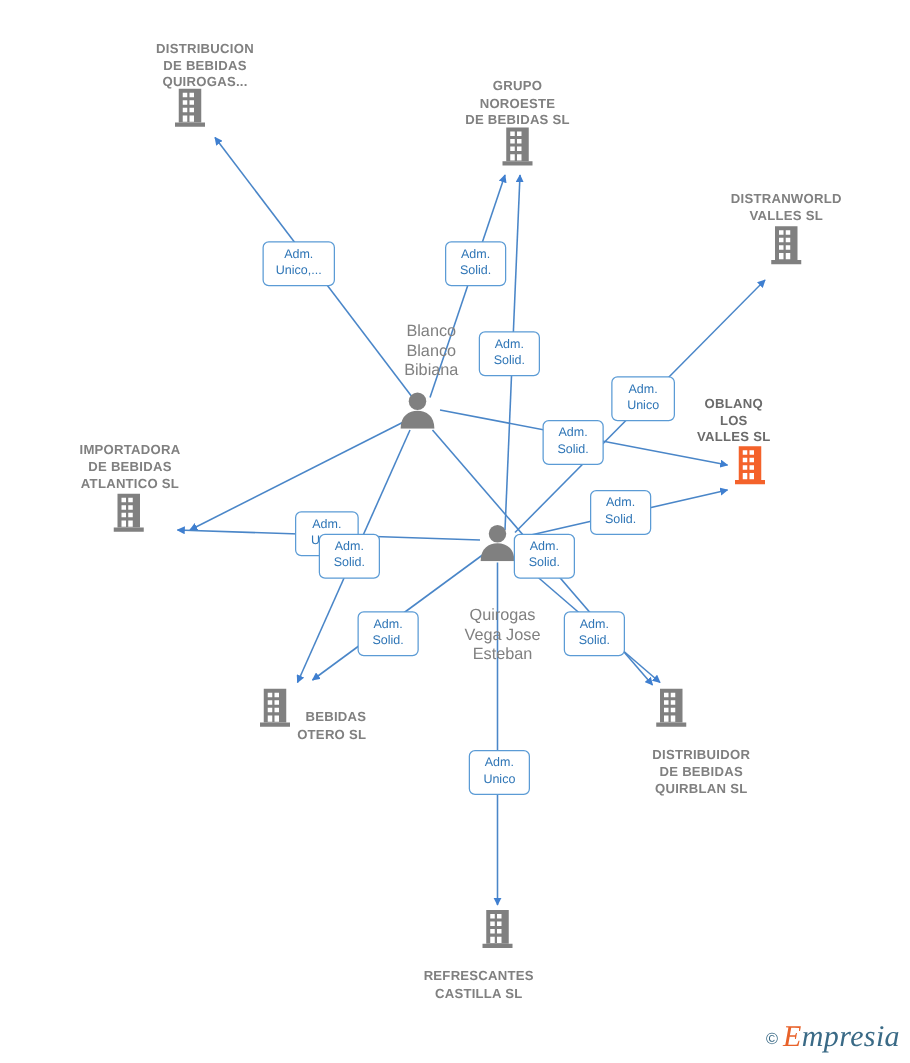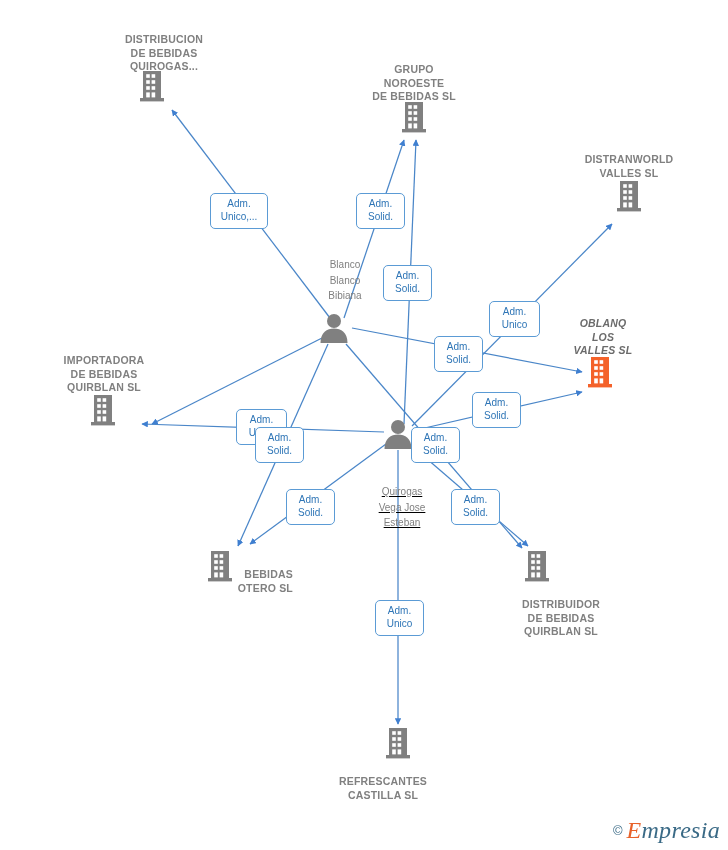--- a/index.html
+++ b/index.html
@@ -27,7 +27,7 @@
   .person-node{position:absolute;text-align:center;}
   .person-node .pcaption{
     color:#808080;
-    font-size:10px;
+    font-size:13px;
     line-height:15.5px;
     white-space:pre-line;
   }

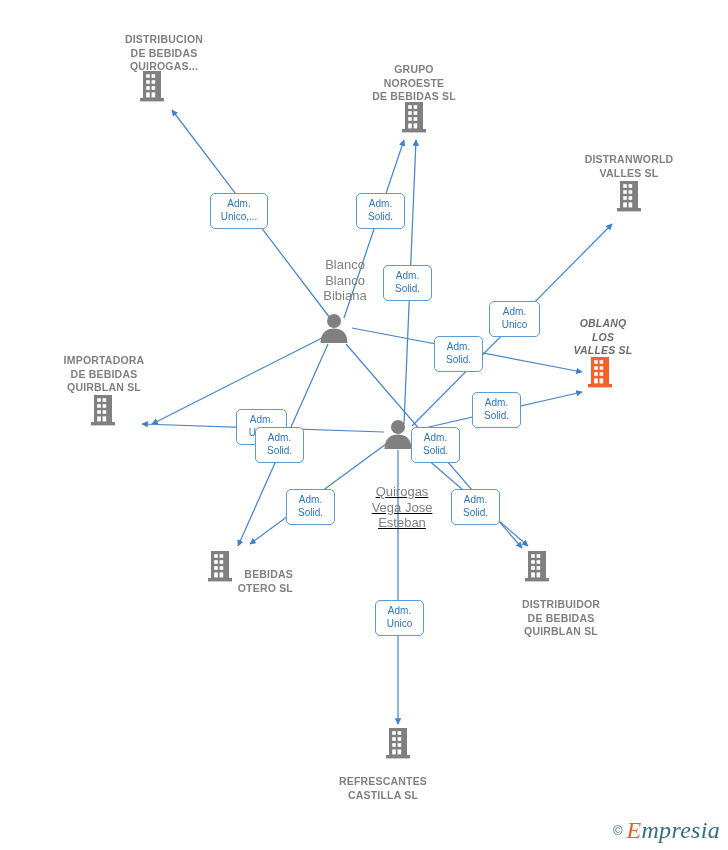--- a/index.html
+++ b/index.html
@@ -147,7 +147,7 @@
         <rect x="14.6" y="23.4" width="3.6" height="5" fill="#fff"></rect>
       </svg>
     </div>
-    <div class="node highlight" style="left: 544px; top: 317px; width: 118px; font-style: italic;">
+    <div class="node highlight" style="left: 528px; top: 317px; width: 118px;">
       <div class="caption">OBLANQ
 LOS
 VALLES  SL</div>

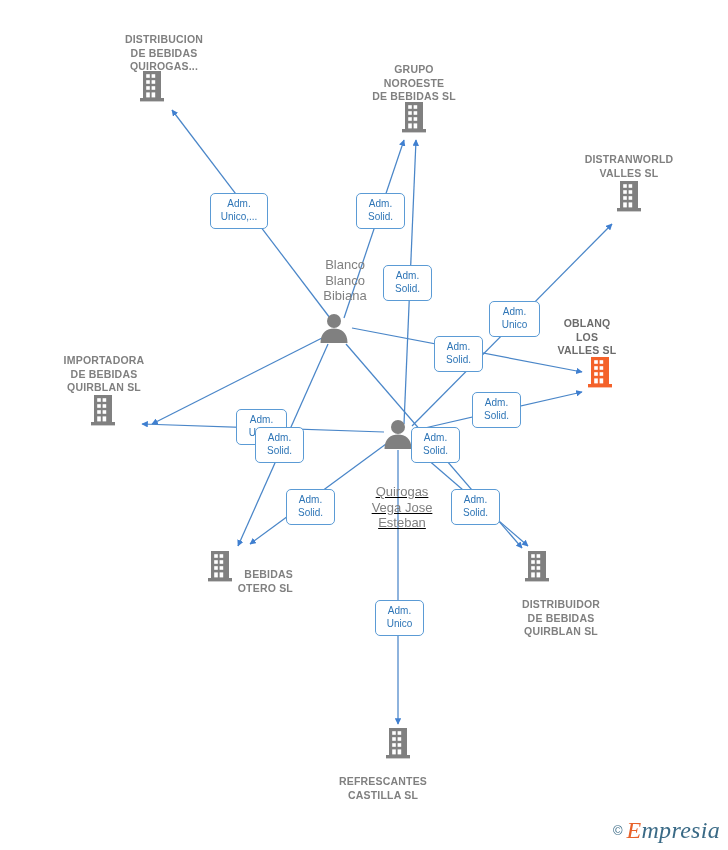--- a/index.html
+++ b/index.html
@@ -169,7 +169,7 @@
     <div class="node" style="left: 45px; top: 354px; width: 118px;">
       <div class="caption">IMPORTADORA
 DE BEBIDAS
-QUIRBLAN SL</div>
+ATLANTICO SL</div>
     </div>
     <div style="position: absolute; left: 88px; top: 393px;">
       <svg class="building" width="30" height="34" viewBox="0 0 30 34" aria-hidden="true">

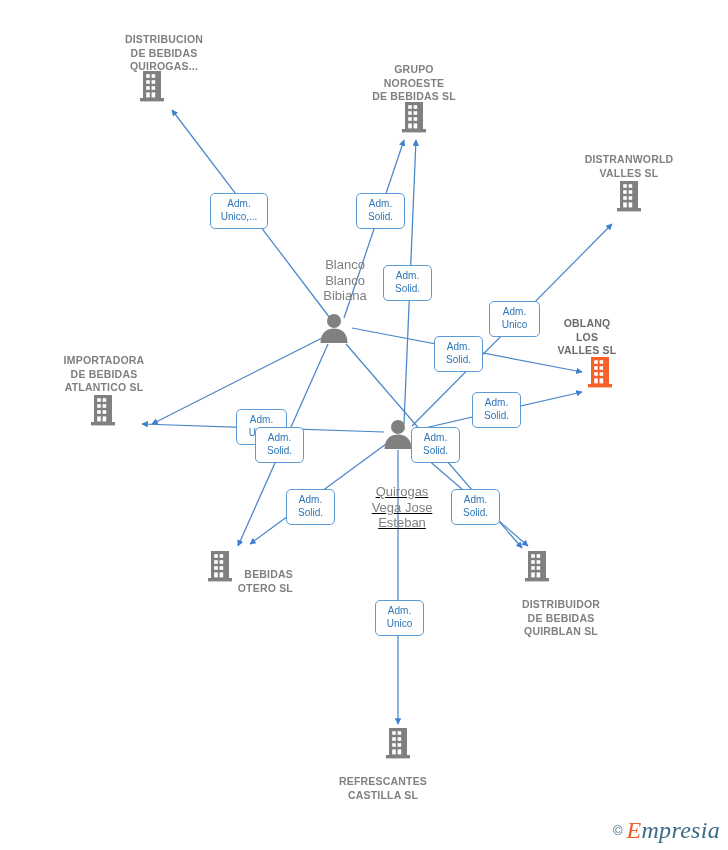--- a/index.html
+++ b/index.html
@@ -249,7 +249,7 @@
         <circle cx="17" cy="8" r="7" fill="#808080"></circle>
         <path d="M3.5 30 C3.5 19.5 10 15.5 17 15.5 C24 15.5 30.5 19.5 30.5 30 Z" fill="#808080"></path>
       </svg></div>
-    <div class="person-node" style="left: 366px; top: 484px; width: 72px; text-decoration: underline;">
+    <div class="person-node" style="left: 366px; top: 484px; width: 72px;">
       <div class="pcaption">Quirogas
 Vega Jose
 Esteban</div>

